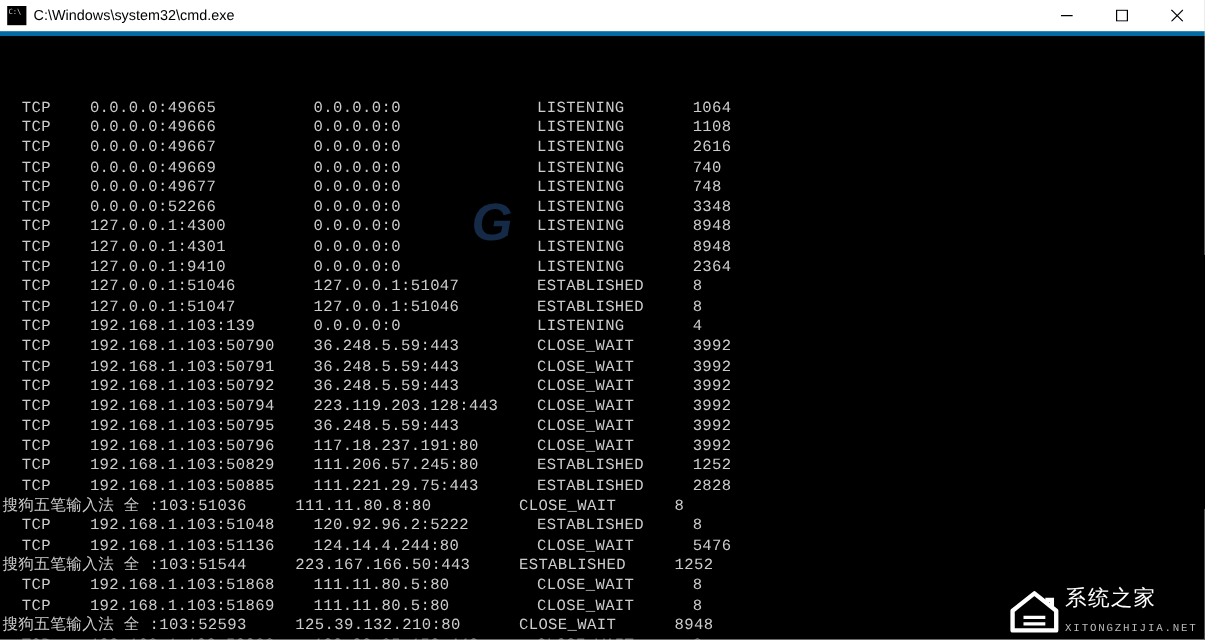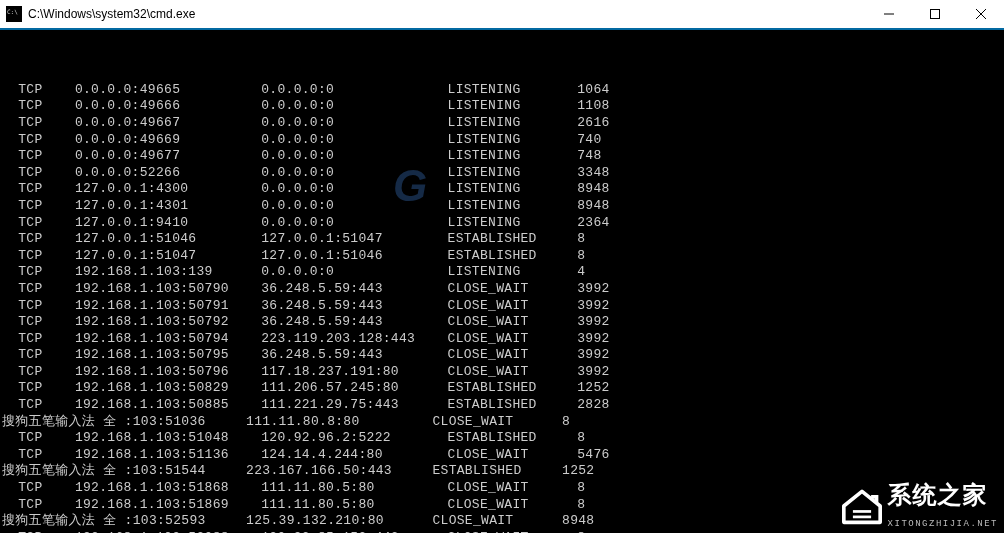--- a/index.html
+++ b/index.html
@@ -14,7 +14,7 @@
   .titlebar {
     height: 30px;
     background: #fff;
-    border-bottom: 2px solid #0369a1;
+    border-bottom: 4px solid #0369a1;
     display: flex;
     align-items: center;
     padding-left: 6px;

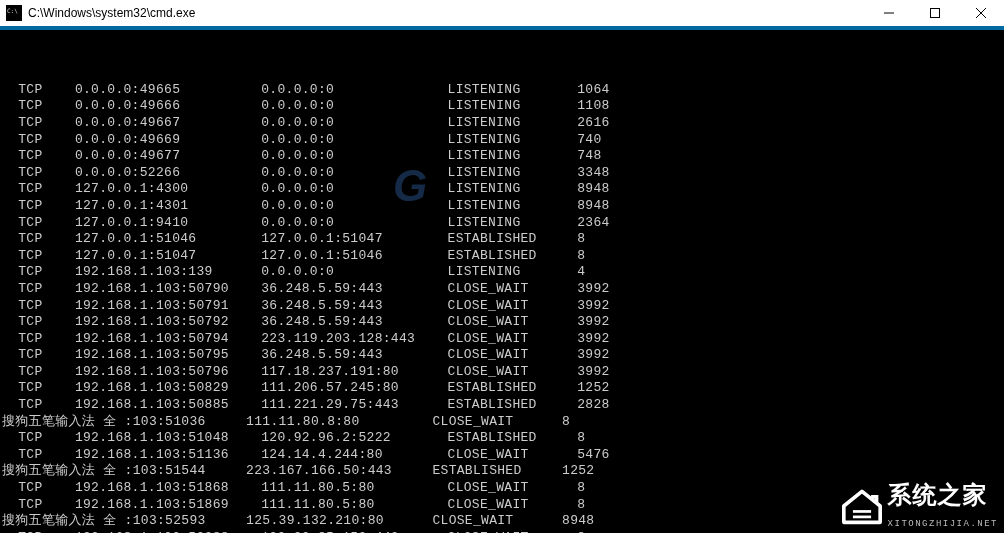--- a/index.html
+++ b/index.html
@@ -98,8 +98,8 @@
     line-height: 1;
   }
   .watermark-br .cn {
-    font-size: 24px;
-    font-weight: bold;
+    font-size: 18px;
+    font-weight: normal;
     font-family: "Microsoft YaHei", sans-serif;
     letter-spacing: 1px;
   }

